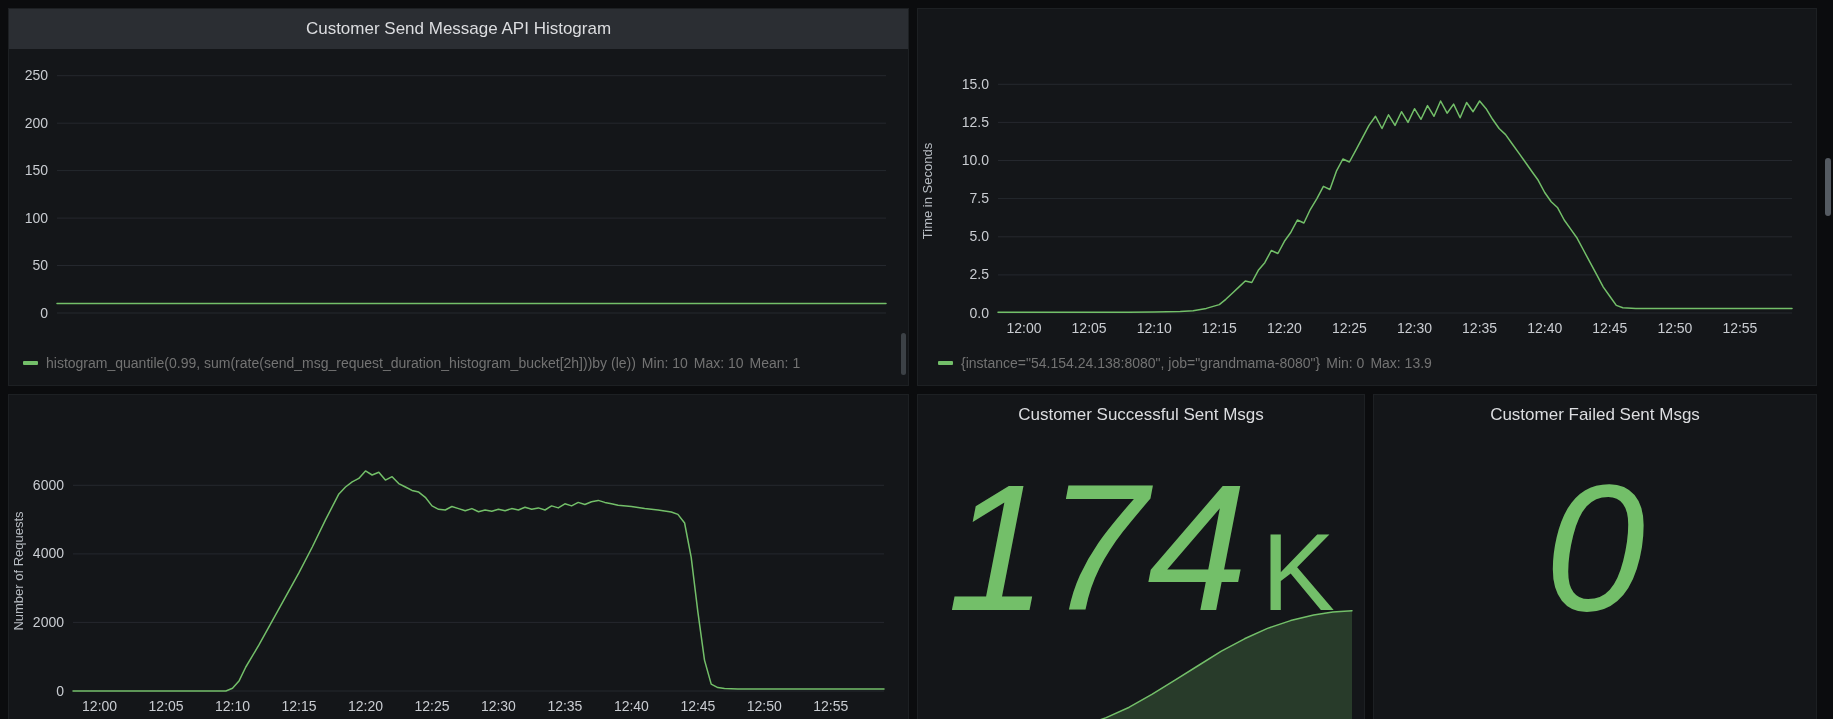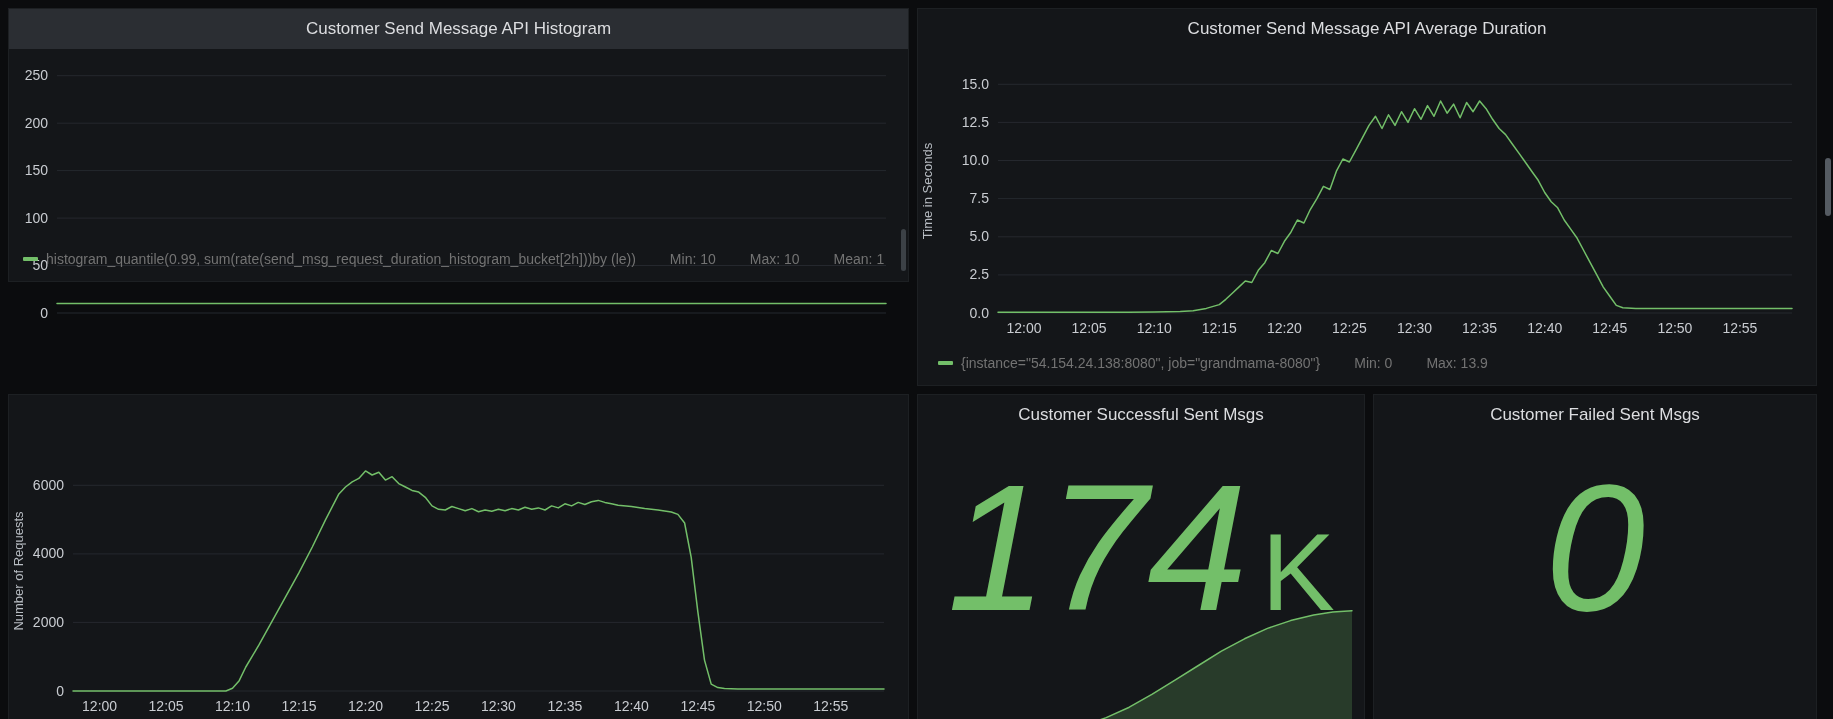--- a/index.html
+++ b/index.html
@@ -68,7 +68,7 @@
 </head>
 <body>
 
-<div class="panel" id="panel-histogram" style="left:8px;top:8px;width:901px;height:274px;padding-left:14px;">
+<div class="panel" id="panel-histogram" style="left:8px;top:8px;width:901px;height:378px;padding-left:14px;">
   <div class="panel-title bar">Customer Send Message API Histogram</div>
   <div class="chart" style="top:40px;left:0;right:6px;height:272px;"><svg width="893" height="272">
         <line x1="48" x2="877" y1="264.0" y2="264.0" stroke="#25282e" stroke-width="1"></line>

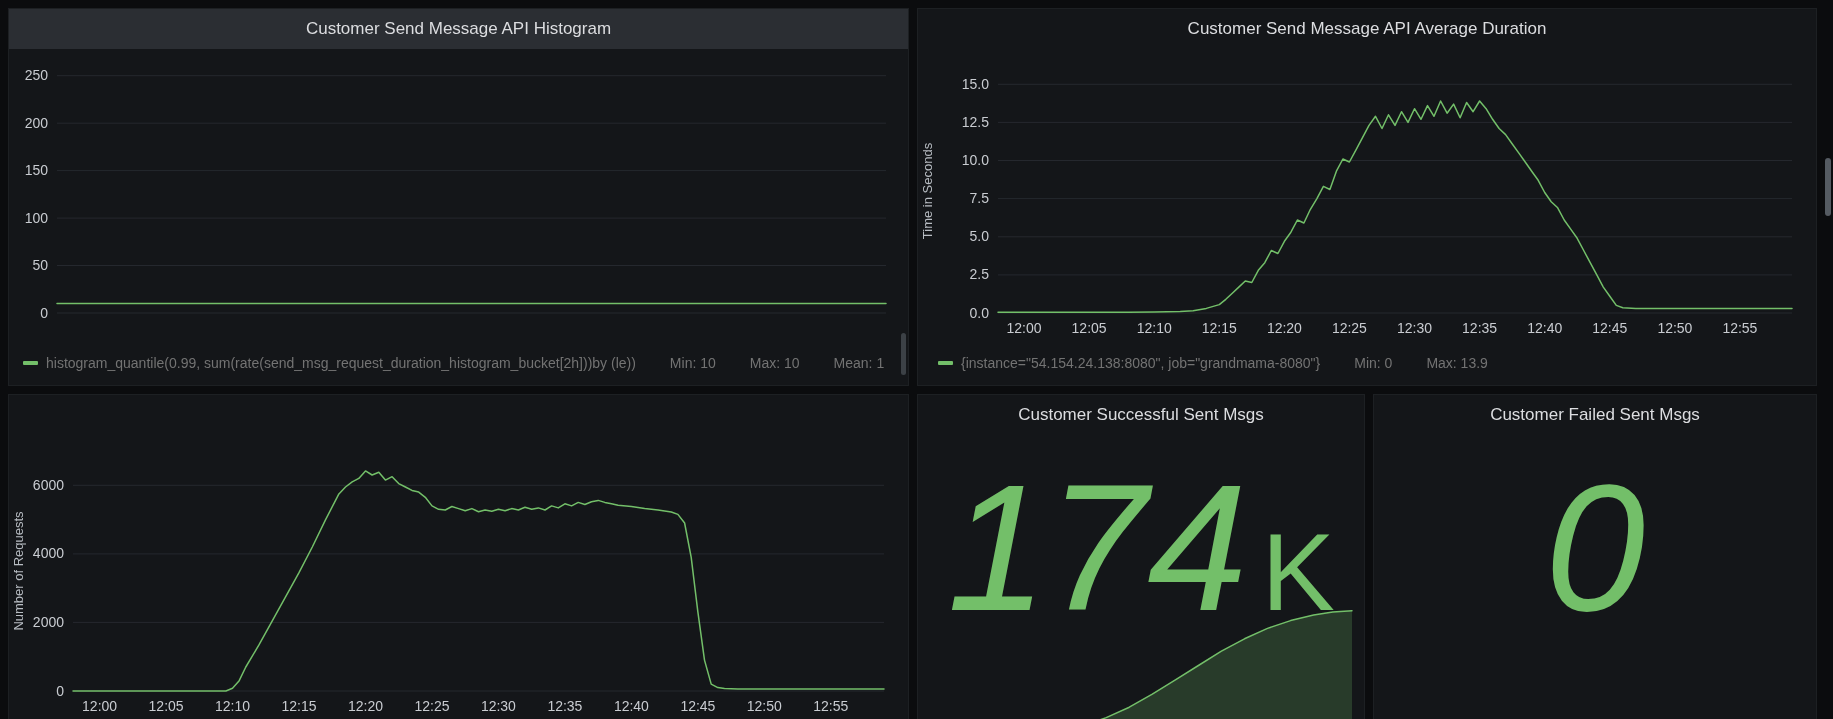--- a/index.html
+++ b/index.html
@@ -96,7 +96,6 @@
 </div>
 
 <div class="panel" id="panel-duration" style="left:917px;top:8px;width:900px;height:378px;">
-  <div class="panel-title">Customer Send Message API Average Duration</div>
   <div class="chart" style="top:44px;left:0;right:8px;height:300px;"><svg width="890" height="300">
         <line x1="80" x2="874" y1="260.0" y2="260.0" stroke="#25282e" stroke-width="1"></line>
         <line x1="80" x2="874" y1="221.9" y2="221.9" stroke="#25282e" stroke-width="1"></line>

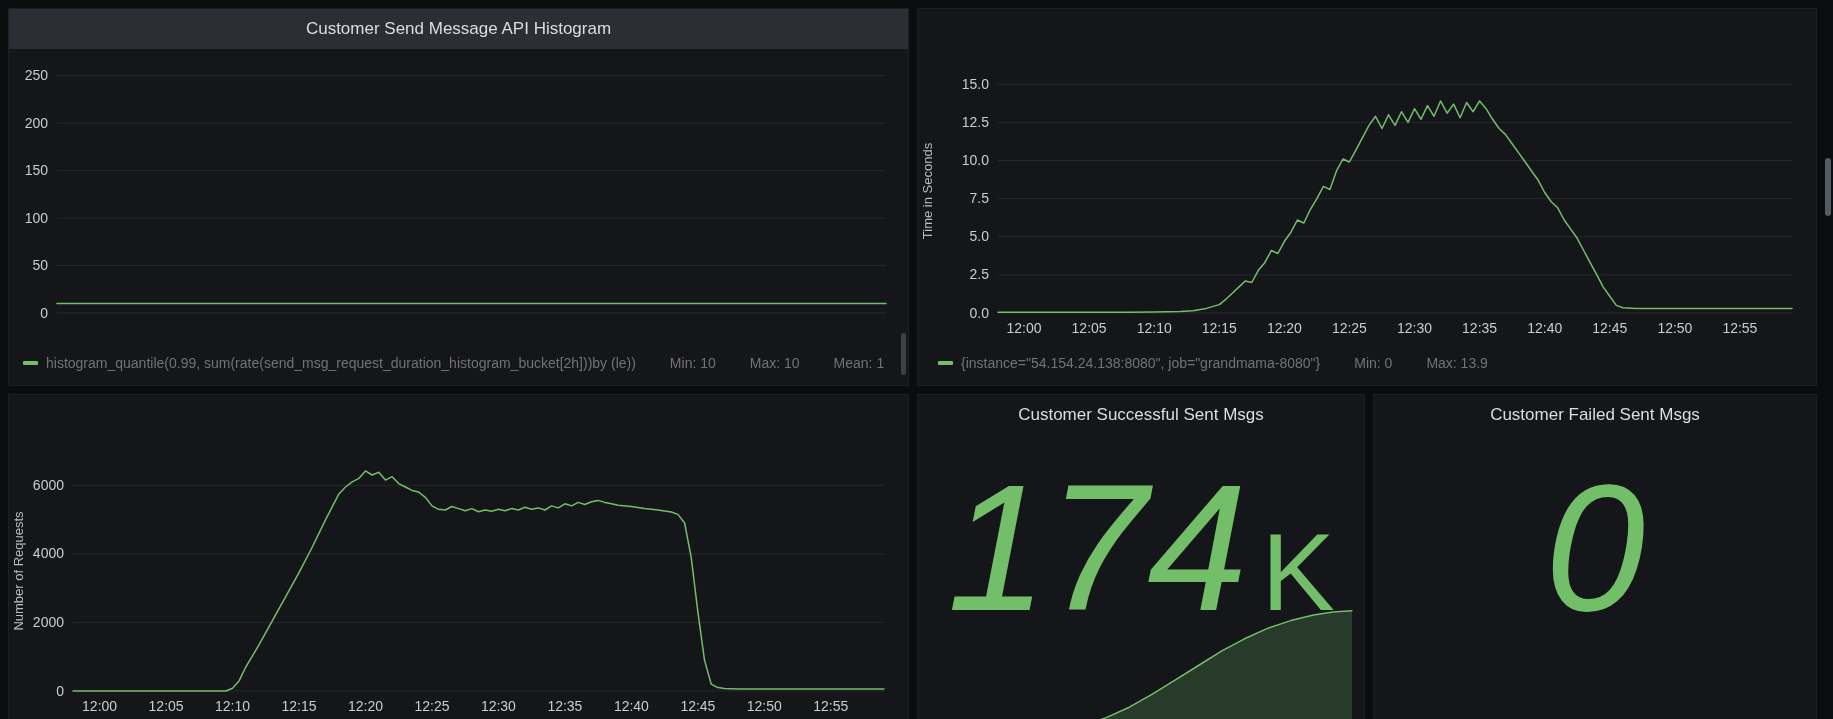--- a/index.html
+++ b/index.html
@@ -45,7 +45,7 @@
     background:var(--green,#73BF69);
     margin-right:8px;flex:0 0 auto;
   }
-  .legend-stat{margin-left:34px;}
+  .legend-stat{margin-left:6px;}
   .stat-value{
     position:absolute;top:58px;left:0;right:0;
     text-align:center;color:var(--green,#73BF69);

